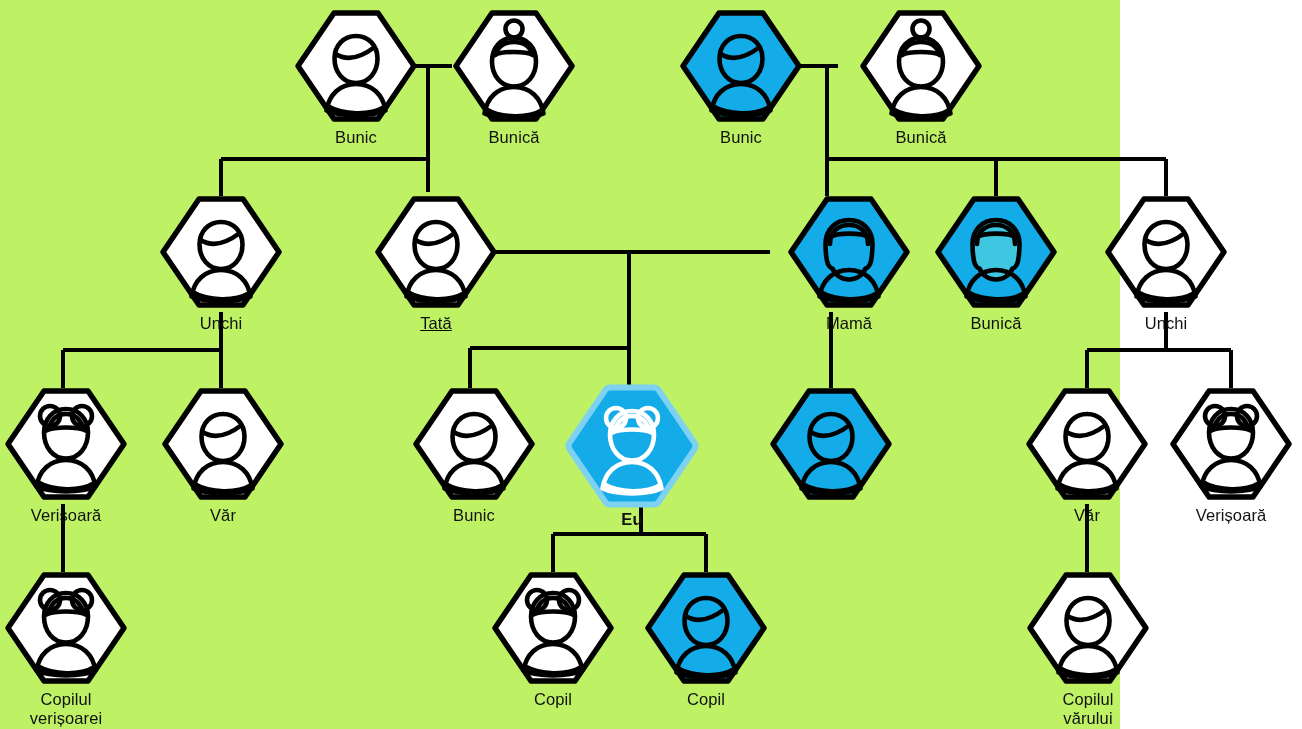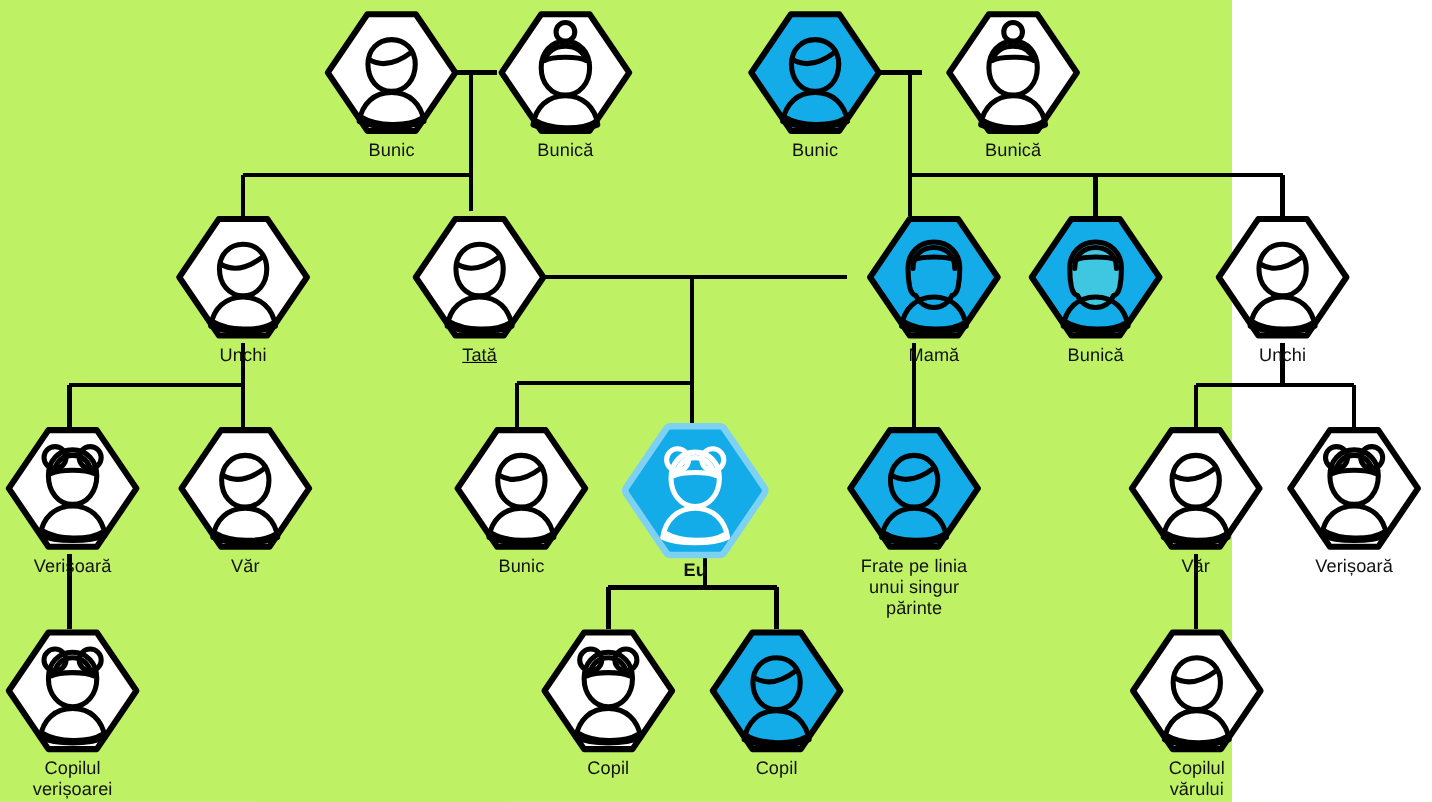--- a/index.html
+++ b/index.html
@@ -340,7 +340,6 @@
   </g>
       </svg>
     </div>
-    <div class="label">Frate pe linia<br>unui singur<br>părinte</div>
       </div>
       <div class="node" style="left: 1021px; top: 384px;">
     <div class="hexwrap">

